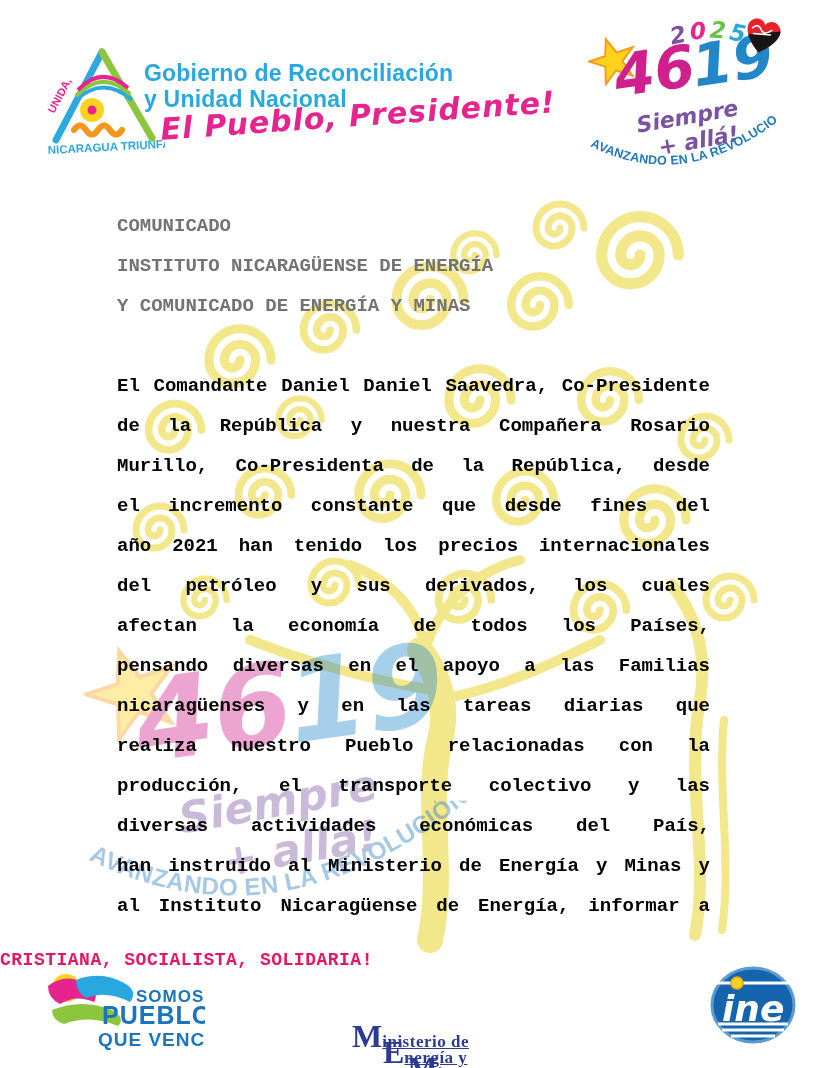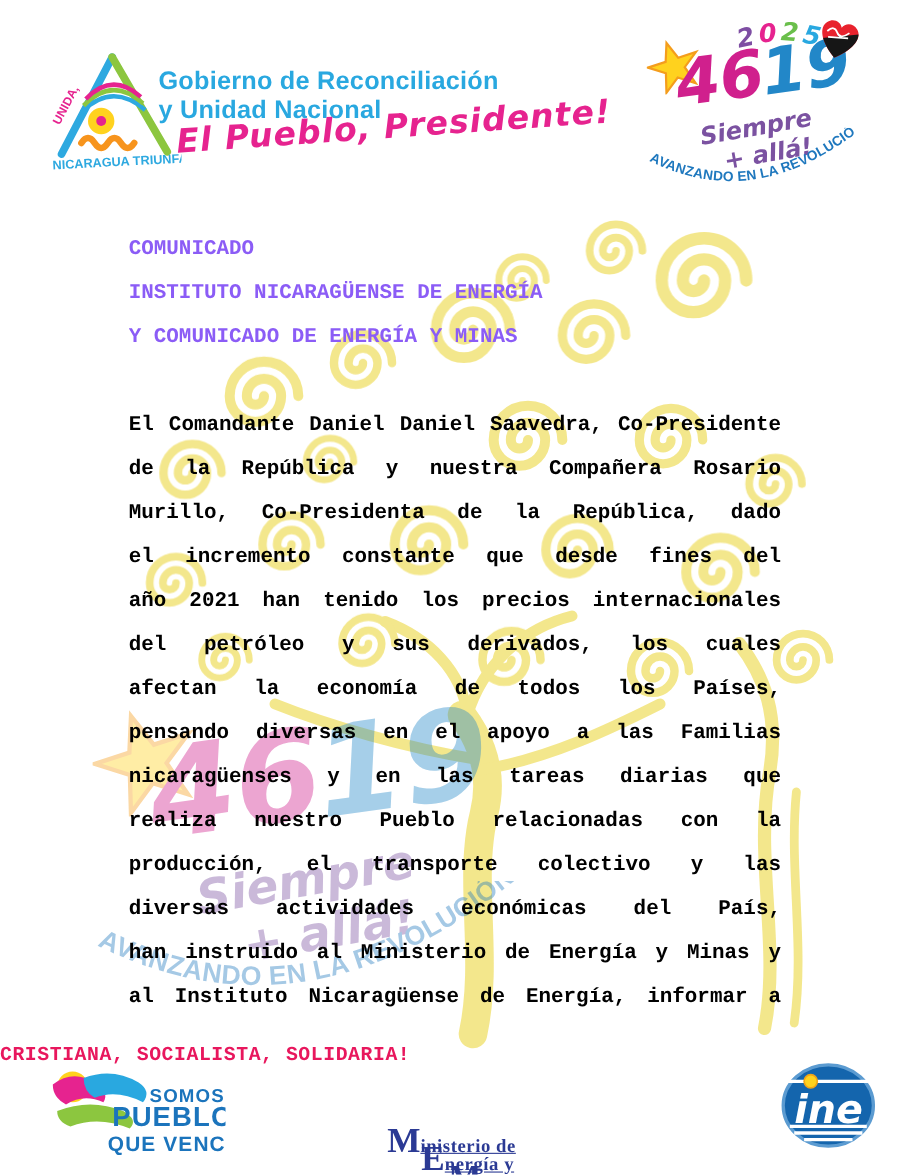--- a/index.html
+++ b/index.html
@@ -42,7 +42,7 @@
   
   .doc-heading{left:117px;top:206px;width:600px;z-index:2;
      font-family:"Liberation Mono", monospace;font-weight:700;font-size:19px;
-     line-height:40px;color:#8b5cf6;white-space:nowrap;}
+     line-height:40px;color:#737373;white-space:nowrap;}
   .doc-body{left:117px;top:366px;width:593px;z-index:2;
      font-family:"Liberation Mono", monospace;font-weight:700;font-size:19px;
      line-height:40px;color:#000;}

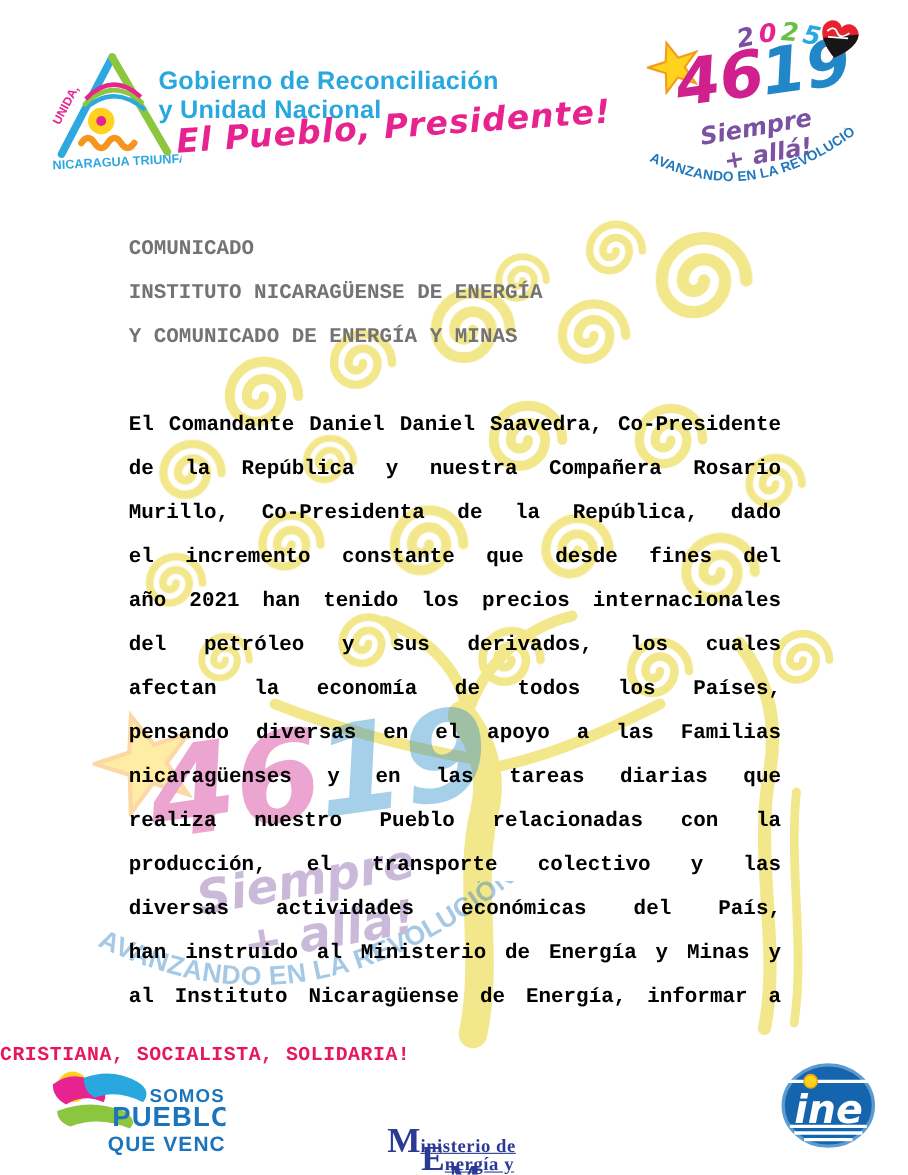--- a/index.html
+++ b/index.html
@@ -186,7 +186,7 @@
   <div class="abs doc-body">
     <div class="bodyline">El Comandante Daniel Daniel Saavedra, Co-Presidente</div>
     <div class="bodyline">de la República y nuestra Compañera Rosario</div>
-    <div class="bodyline">Murillo, Co-Presidenta de la República, dado</div>
+    <div class="bodyline">Murillo, Co-Presidenta de la República, desde</div>
     <div class="bodyline">el incremento constante que desde fines del</div>
     <div class="bodyline">año 2021 han tenido los precios internacionales</div>
     <div class="bodyline">del petróleo y sus derivados, los cuales</div>

